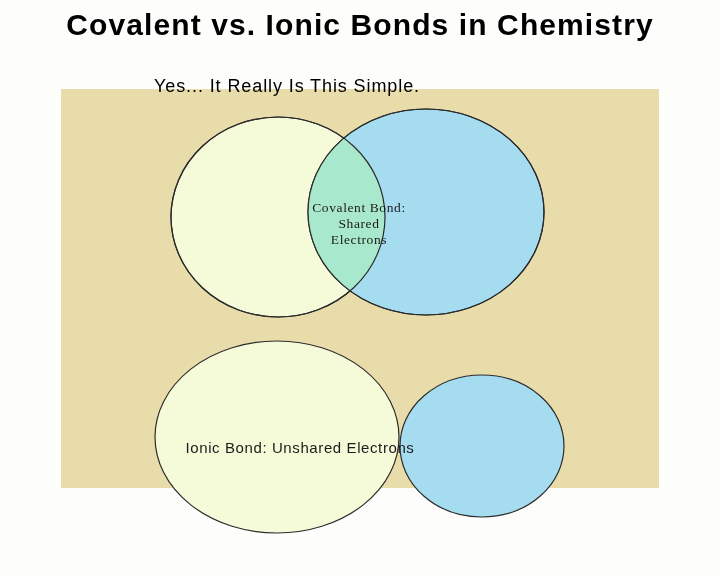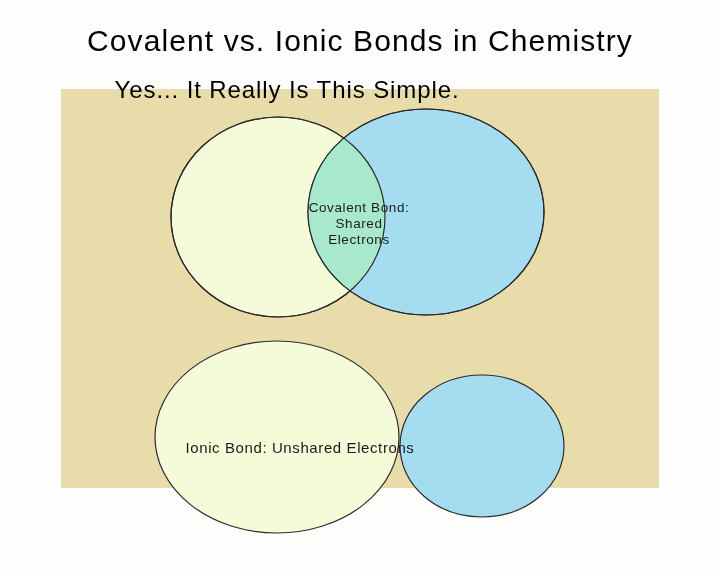--- a/index.html
+++ b/index.html
@@ -20,11 +20,11 @@
   #title {
     position: absolute;
     left: 0;
-    top: 24px;
+    top: 8px;
     width: 720px;
     text-align: center;
     font-size: 30px;
-    font-weight: normal;
+    font-weight: bold;
     color: #000000;
     letter-spacing: 1.1px;
     white-space: nowrap;

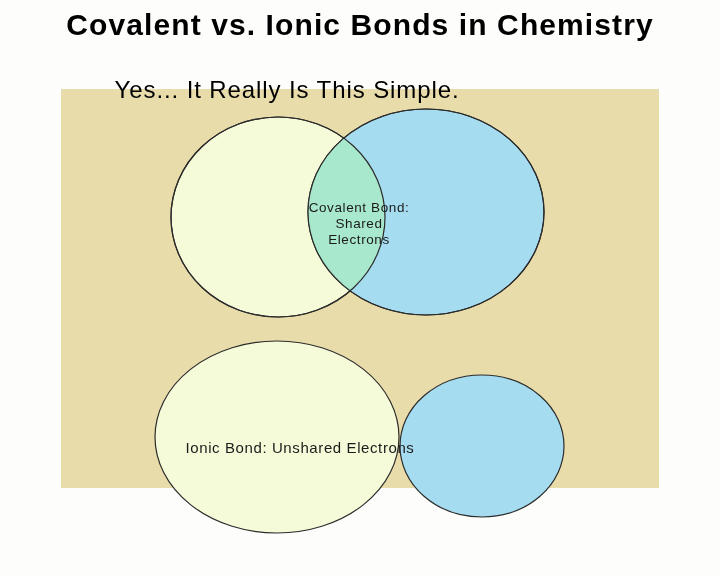--- a/index.html
+++ b/index.html
@@ -36,7 +36,7 @@
     top: 76px;
     width: 574px;
     text-align: center;
-    font-size: 24px;
+    font-size: 18px;
     font-weight: normal;
     color: #000000;
     letter-spacing: 0.9px;

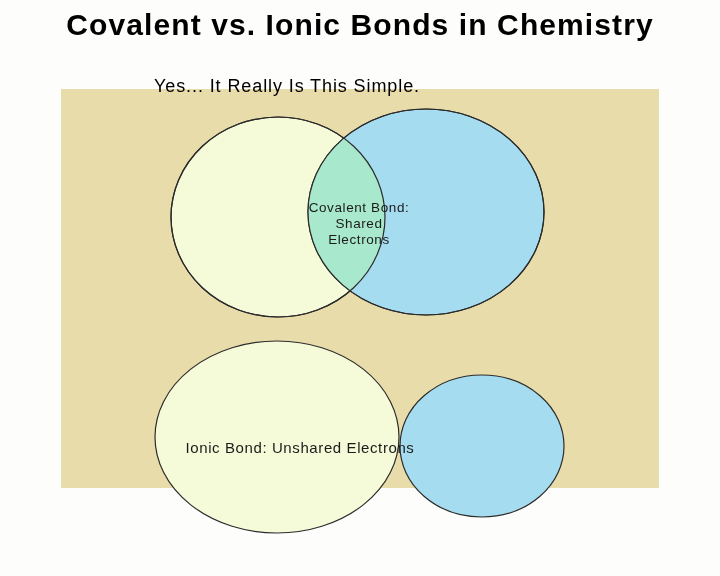--- a/index.html
+++ b/index.html
@@ -80,6 +80,7 @@
     left: 288px;
     top: 200px;
     width: 142px;
+    font-family: Liberation Serif, serif;
   }
   #label-ionic {
     left: 120px;

